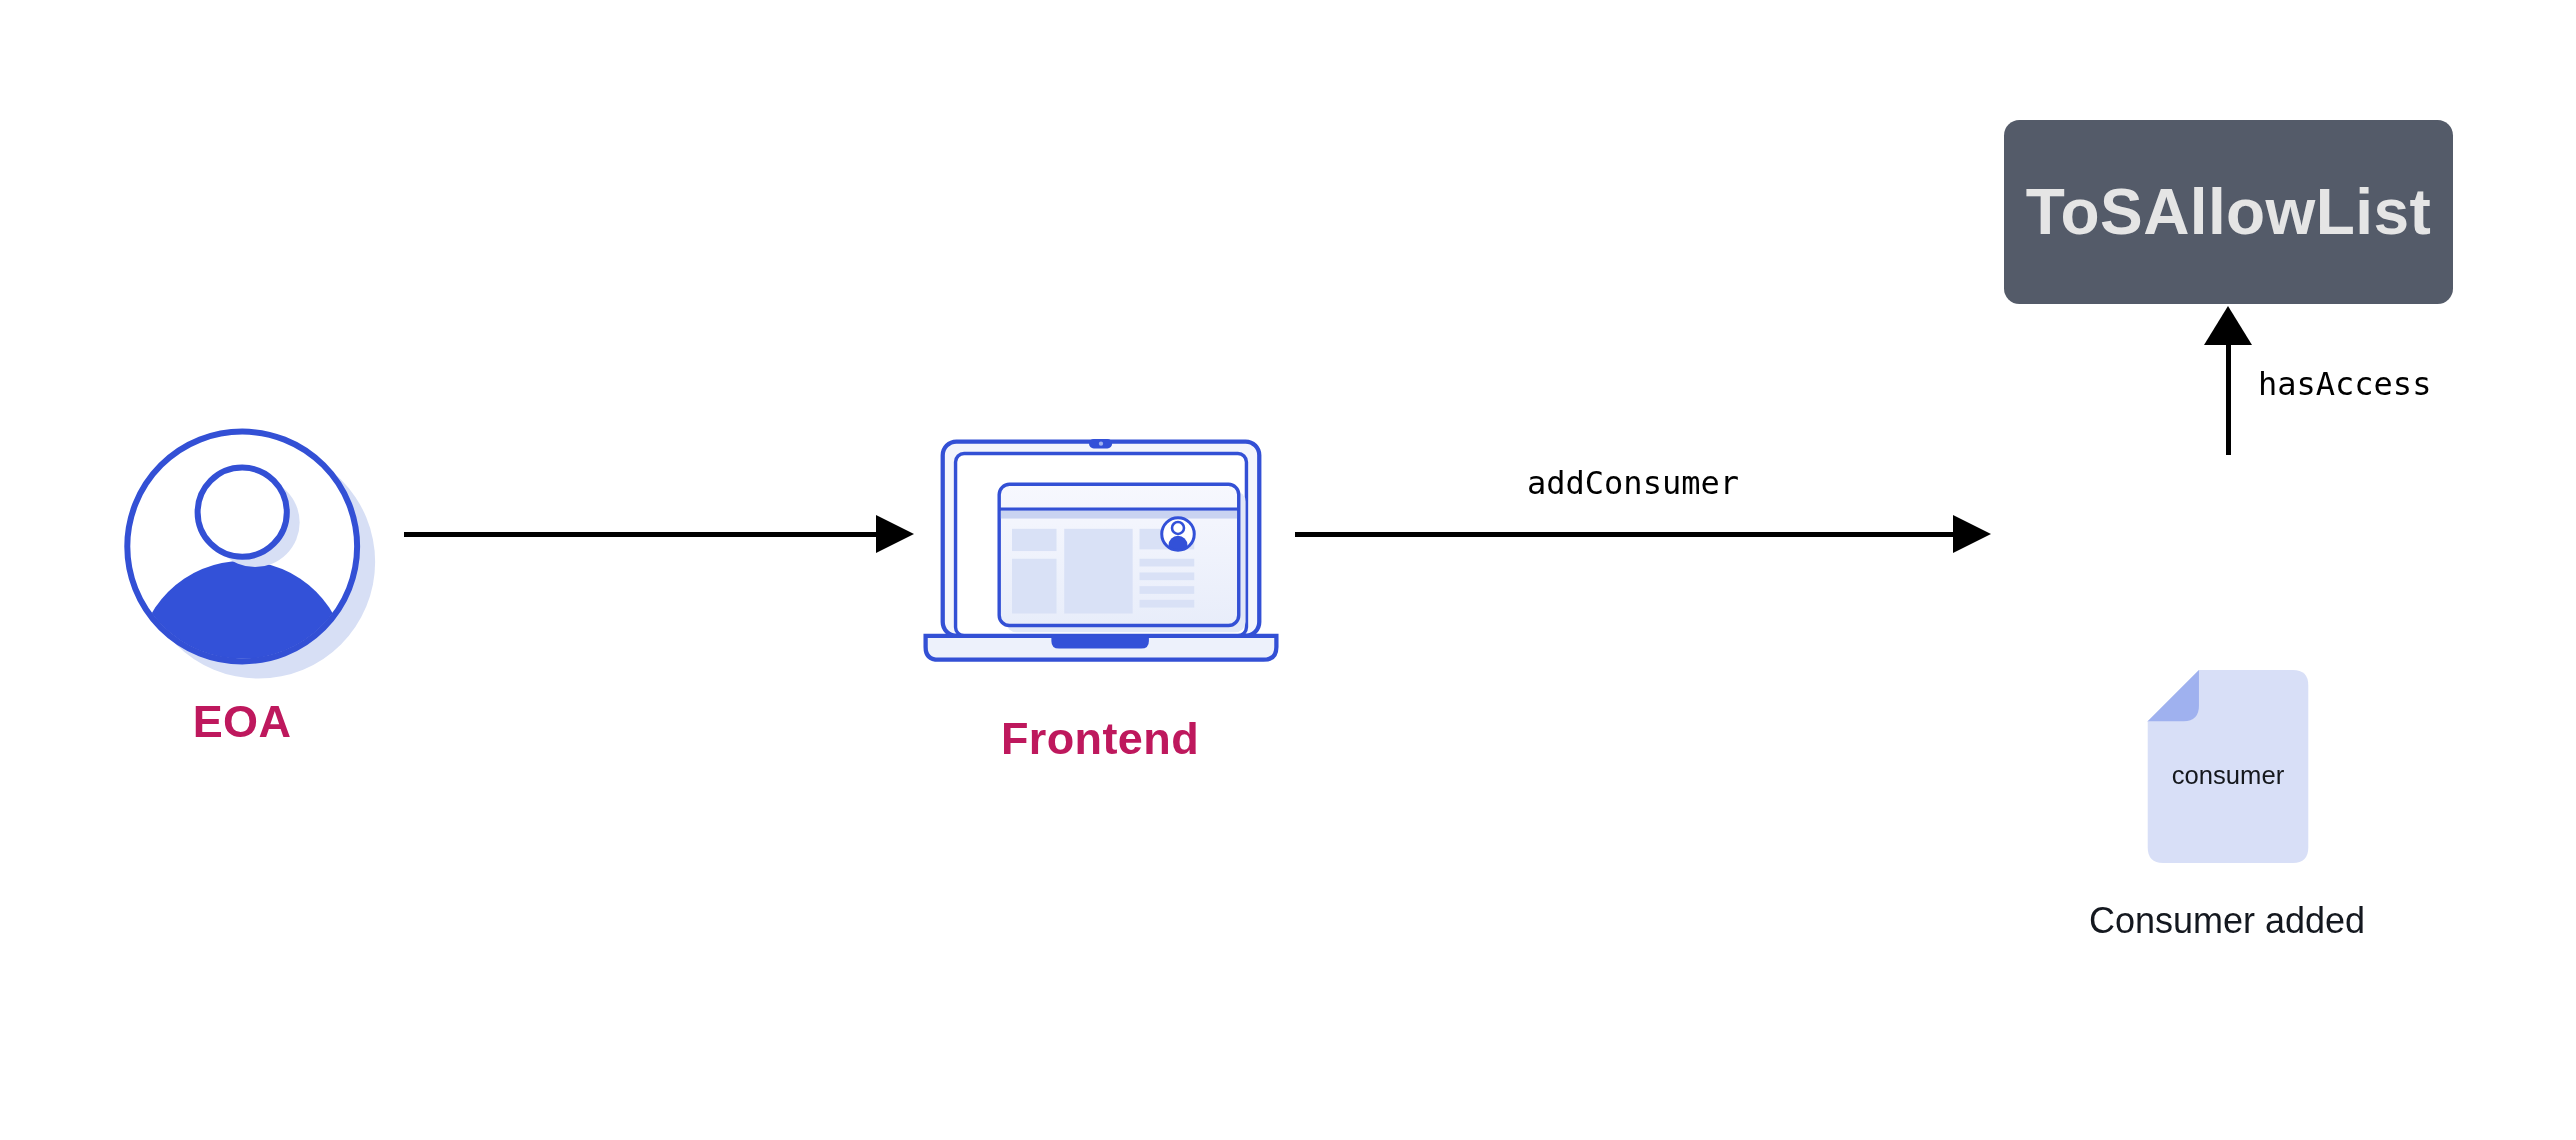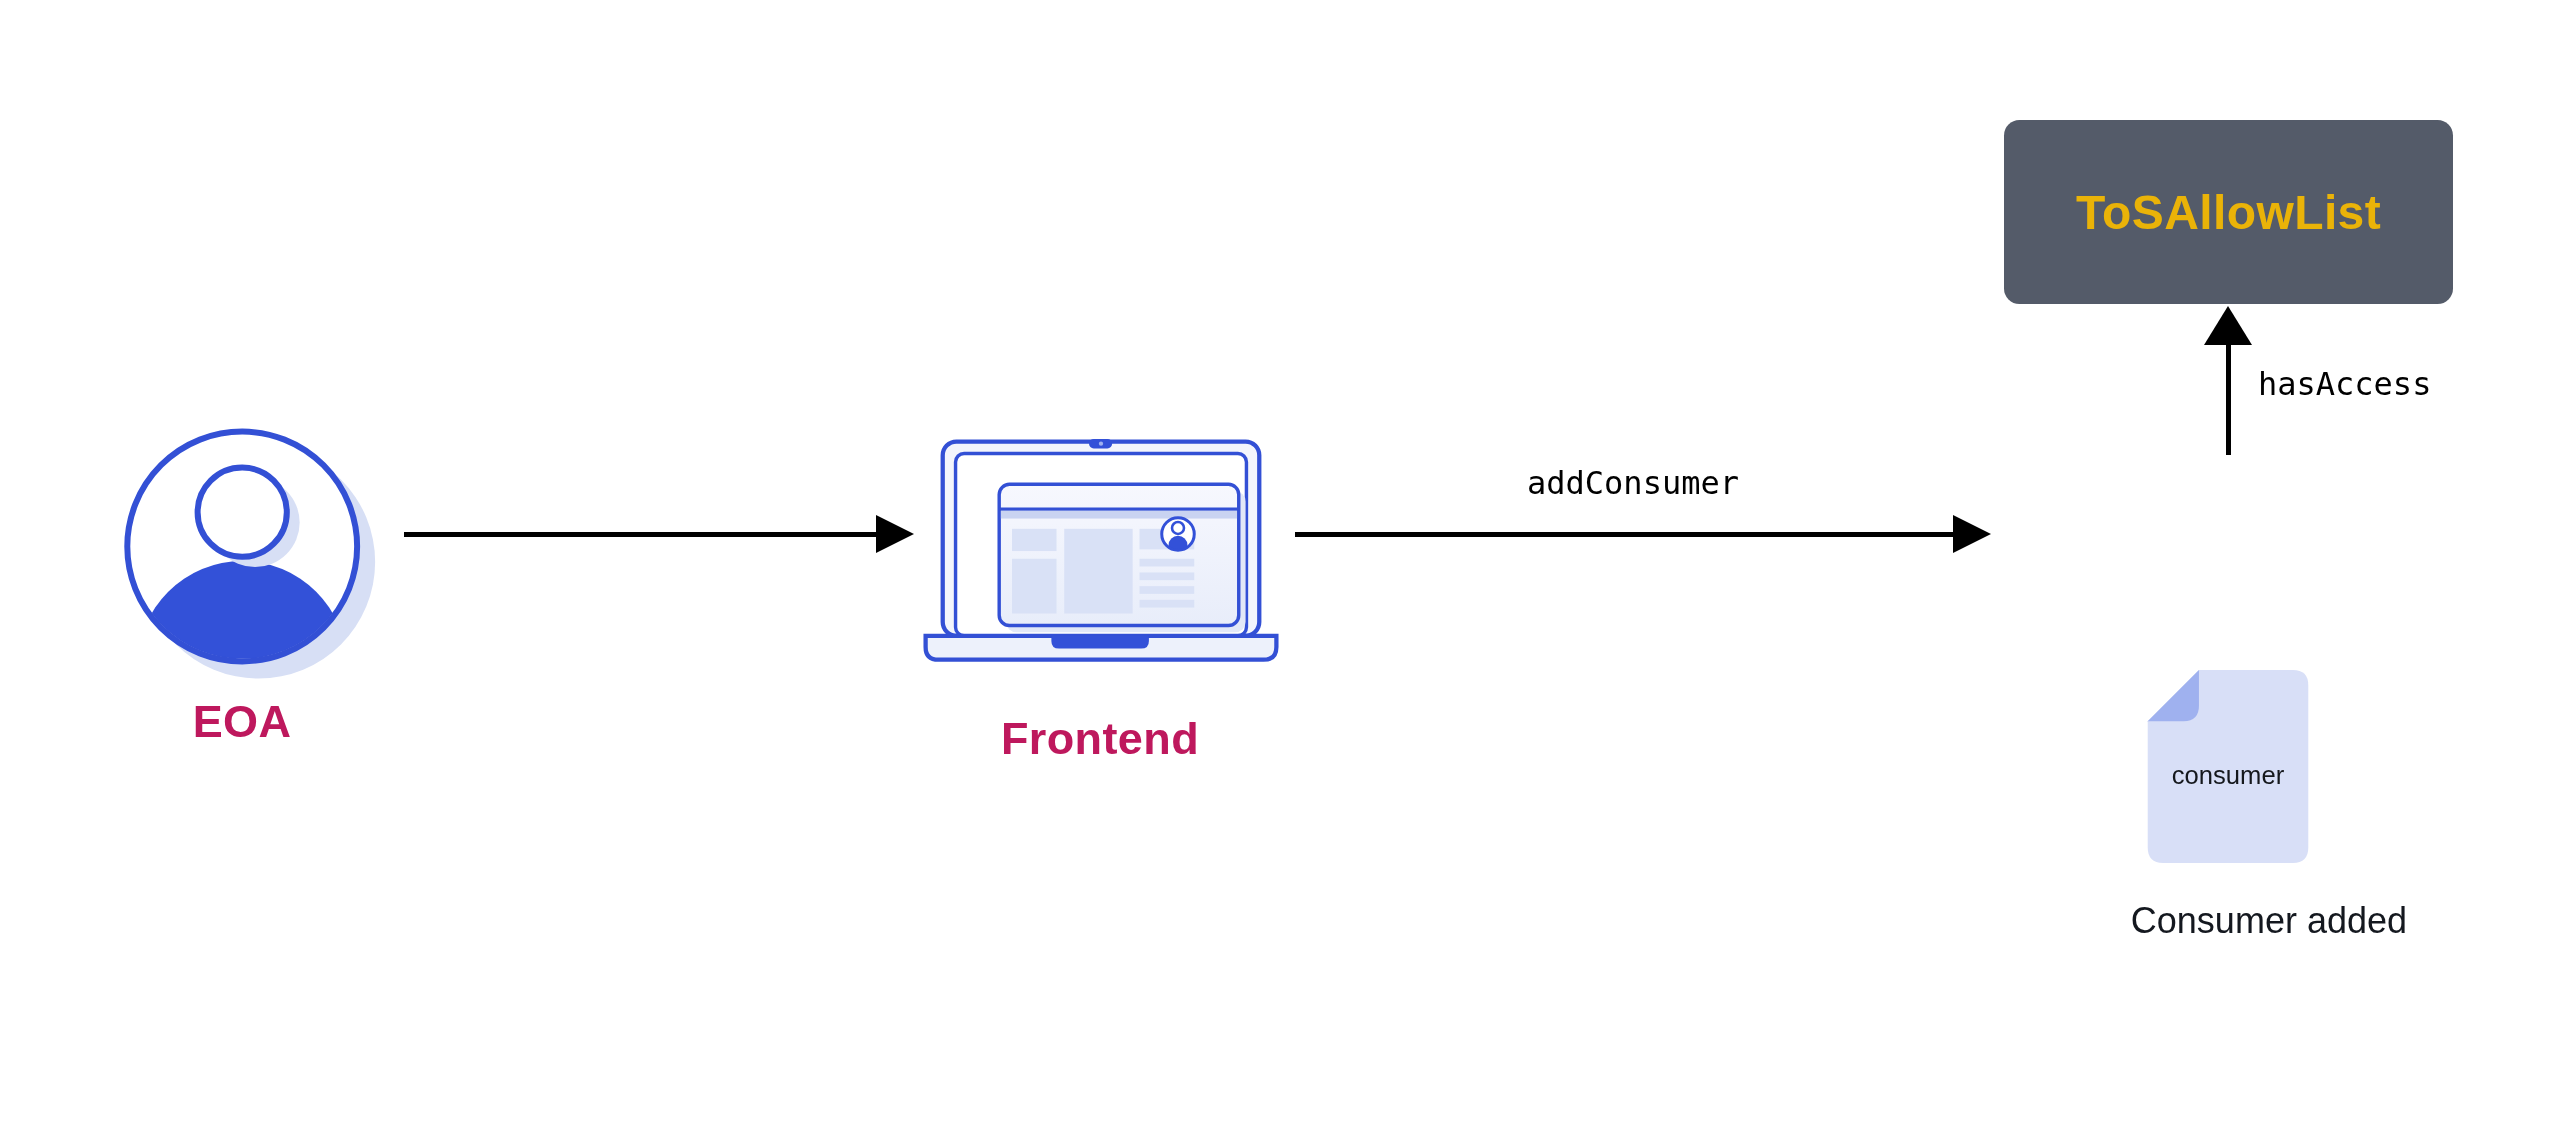--- a/index.html
+++ b/index.html
@@ -34,8 +34,8 @@
     justify-content: center;
   }
   .contract-box .box-label {
-    color: #eab308;
-    font-size: 48px;
+    color: #e5e5e5;
+    font-size: 64px;
     font-weight: bold;
     letter-spacing: 0.4px;
   }

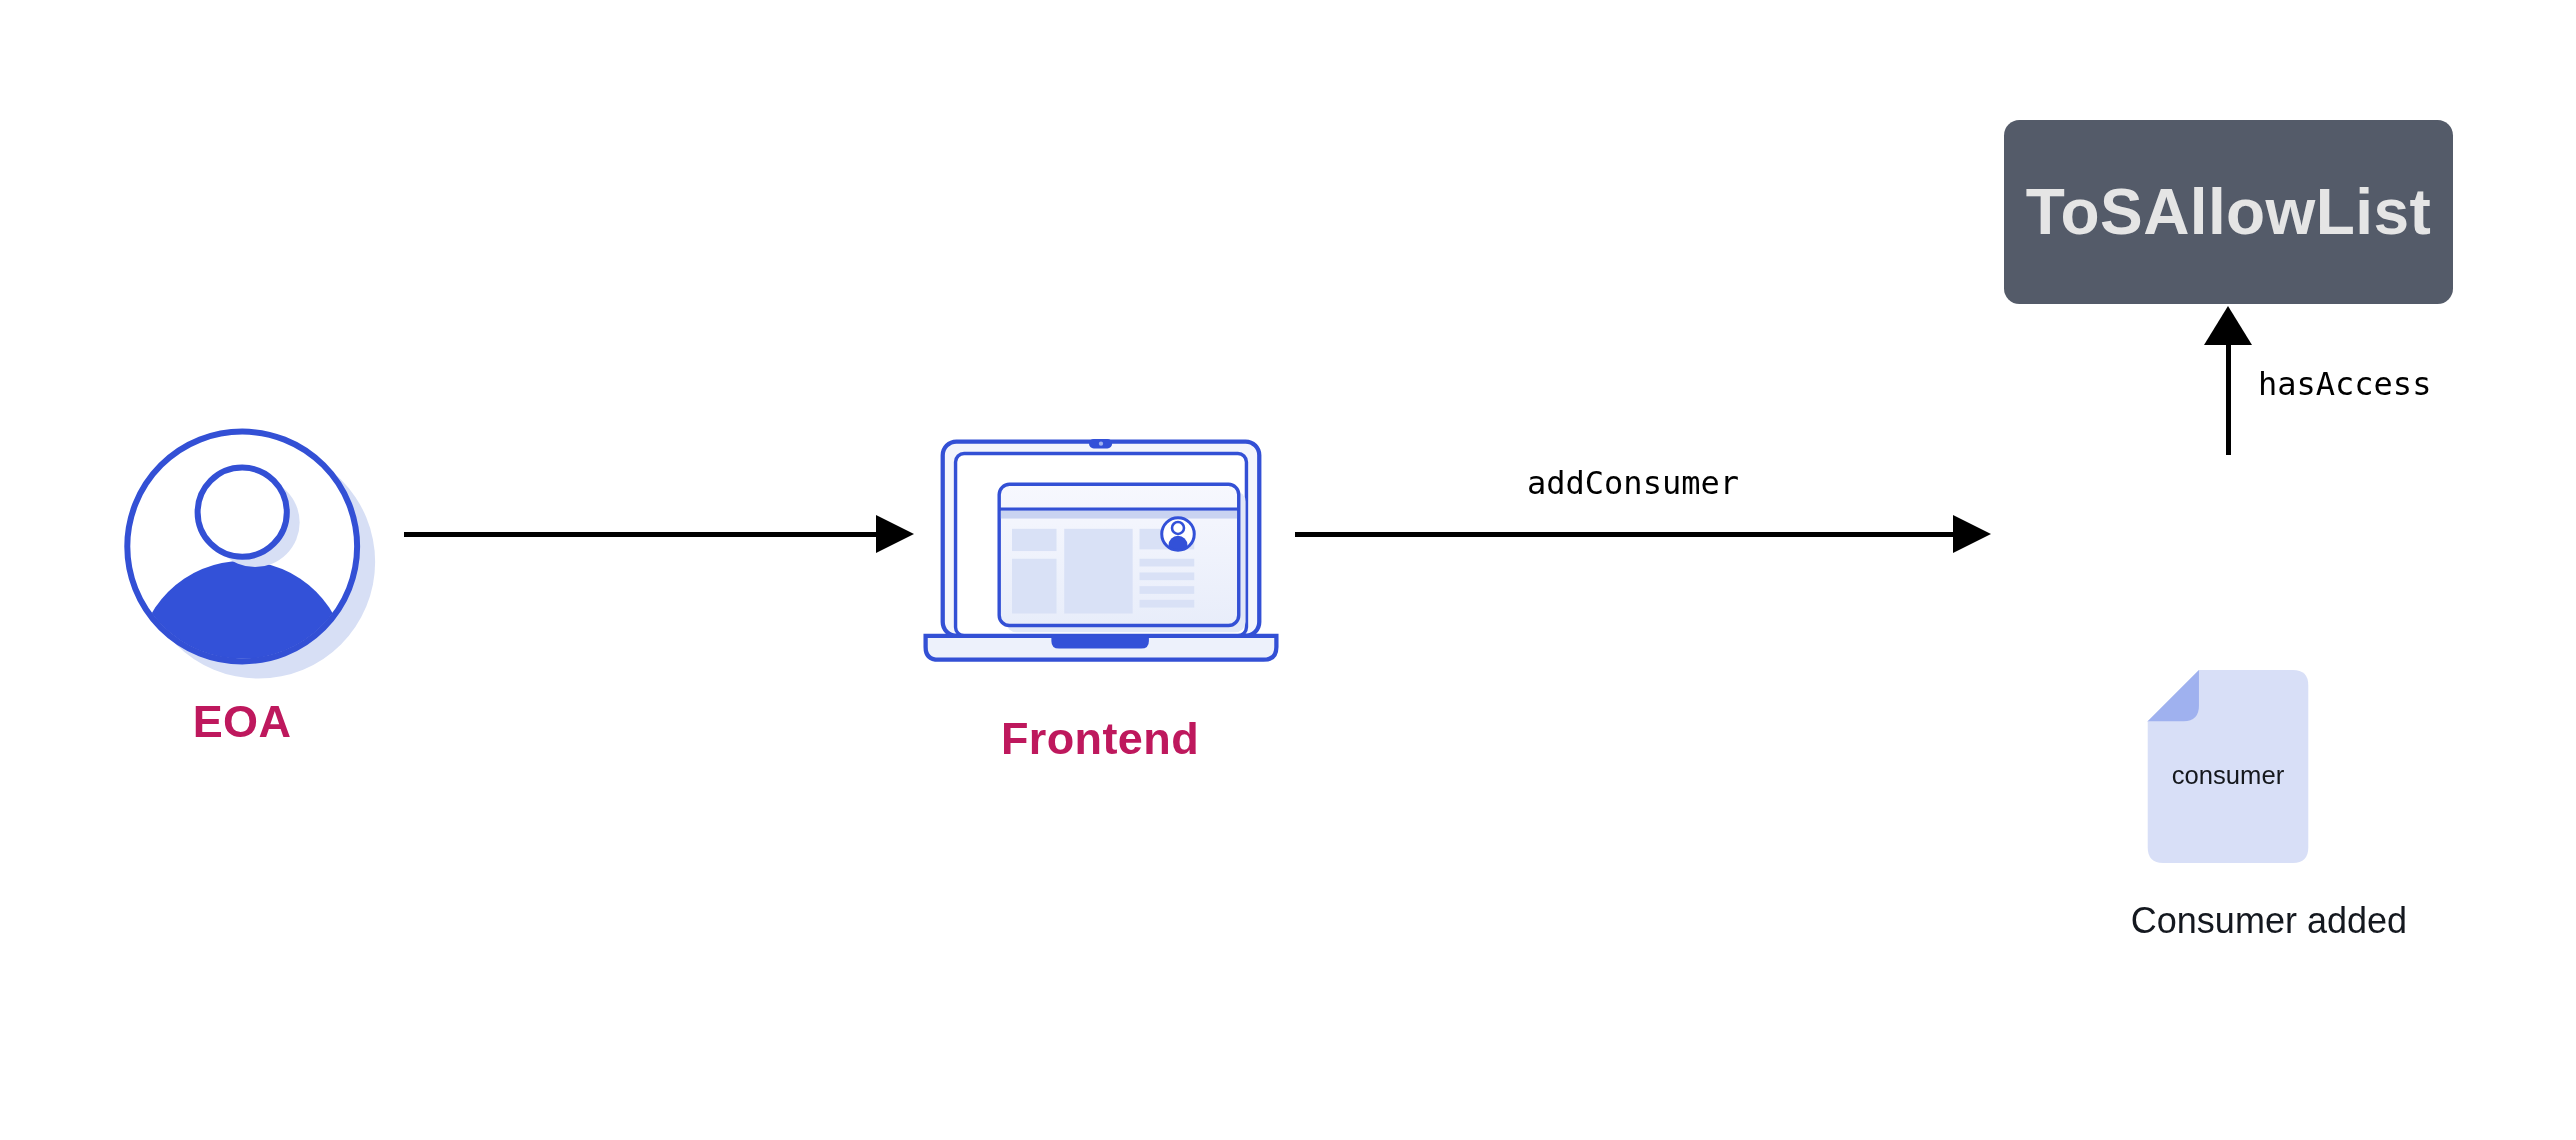--- a/index.html
+++ b/index.html
@@ -68,7 +68,7 @@
   
   .doc-caption {
     width: 360px;
-    text-align: right;
+    text-align: center;
     font-size: 36px;
     color: #14181f;
   }

